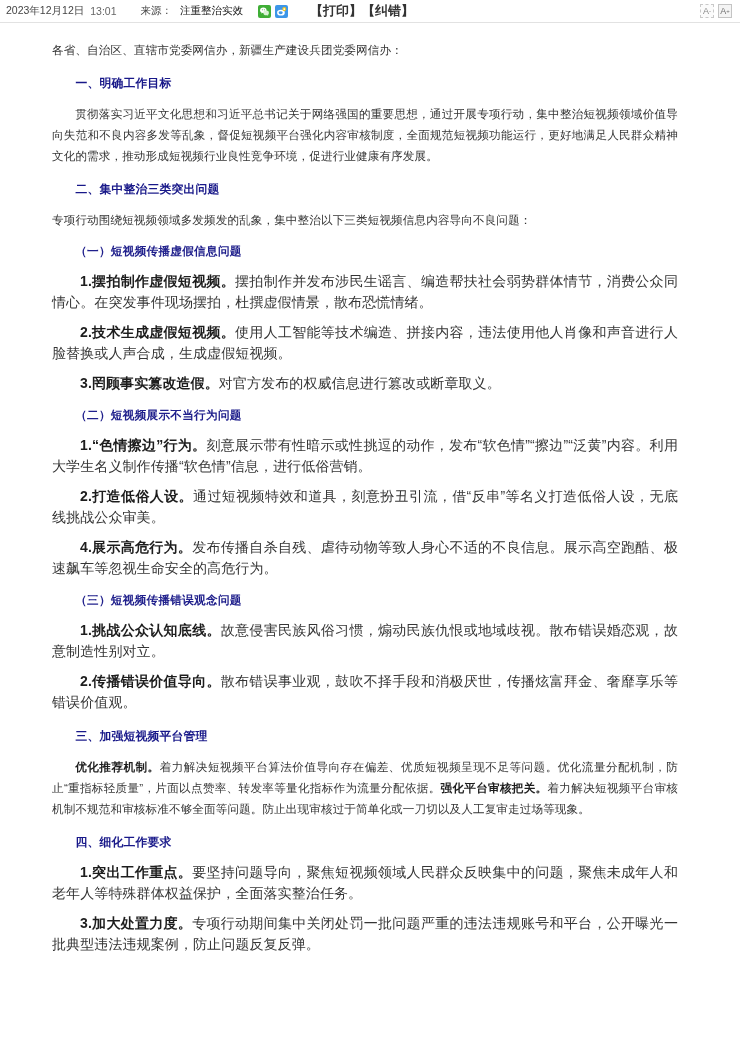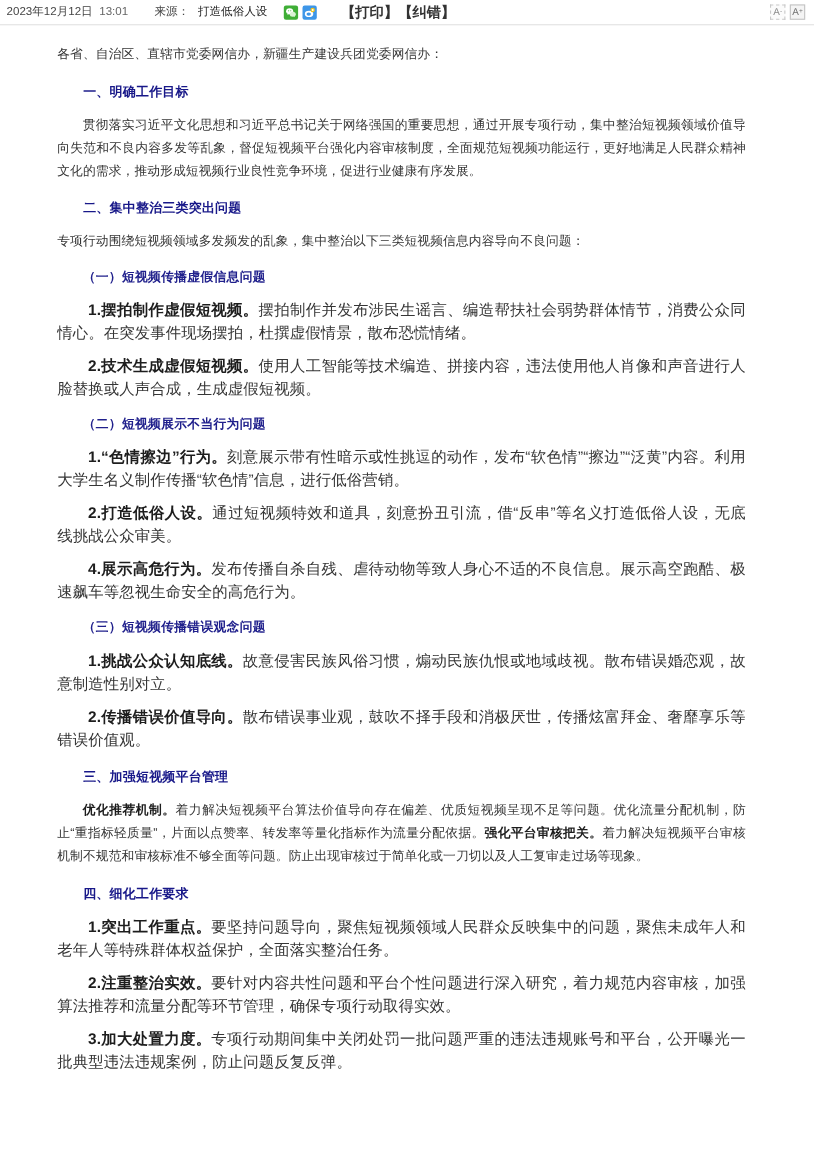--- a/index.html
+++ b/index.html
@@ -150,7 +150,7 @@
     <span class="meta-date">2023年12月12日</span>
     <span class="meta-time">13:01</span>
     <span class="meta-source-label">来源：</span>
-    <span class="meta-source-name">打造低俗人设</span>
+    <span class="meta-source-name">注重整治实效</span>
     <span class="share-icons">
       <span class="share-ico share-wechat">
         <svg width="11" height="11" viewBox="0 0 12 12" aria-hidden="true">

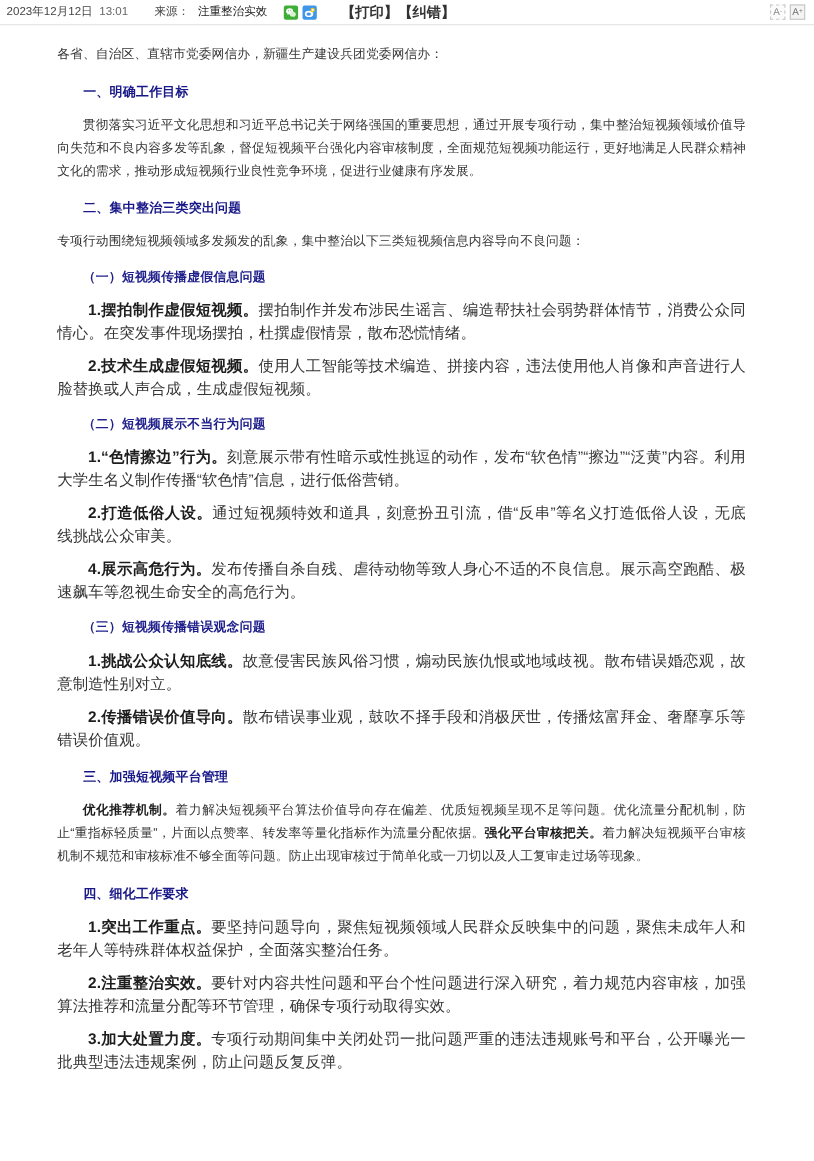--- a/index.html
+++ b/index.html
@@ -207,6 +207,9 @@
   <p class="item">
     <span class="num">2.</span><span class="lead">技术生成虚假短视频。</span><span>使用人工智能等技术编造、拼接内容，违法使用他人肖像和声音进行人脸替换或人声合成，生成虚假短视频。</span>
   </p>
+  <p class="item">
+    <span class="num">3.</span><span class="lead">罔顾事实篡改造假。</span><span>对官方发布的权威信息进行篡改或断章取义。</span>
+  </p>
 
   <h3 class="subsec">（二）短视频展示不当行为问题</h3>
   <p class="item">

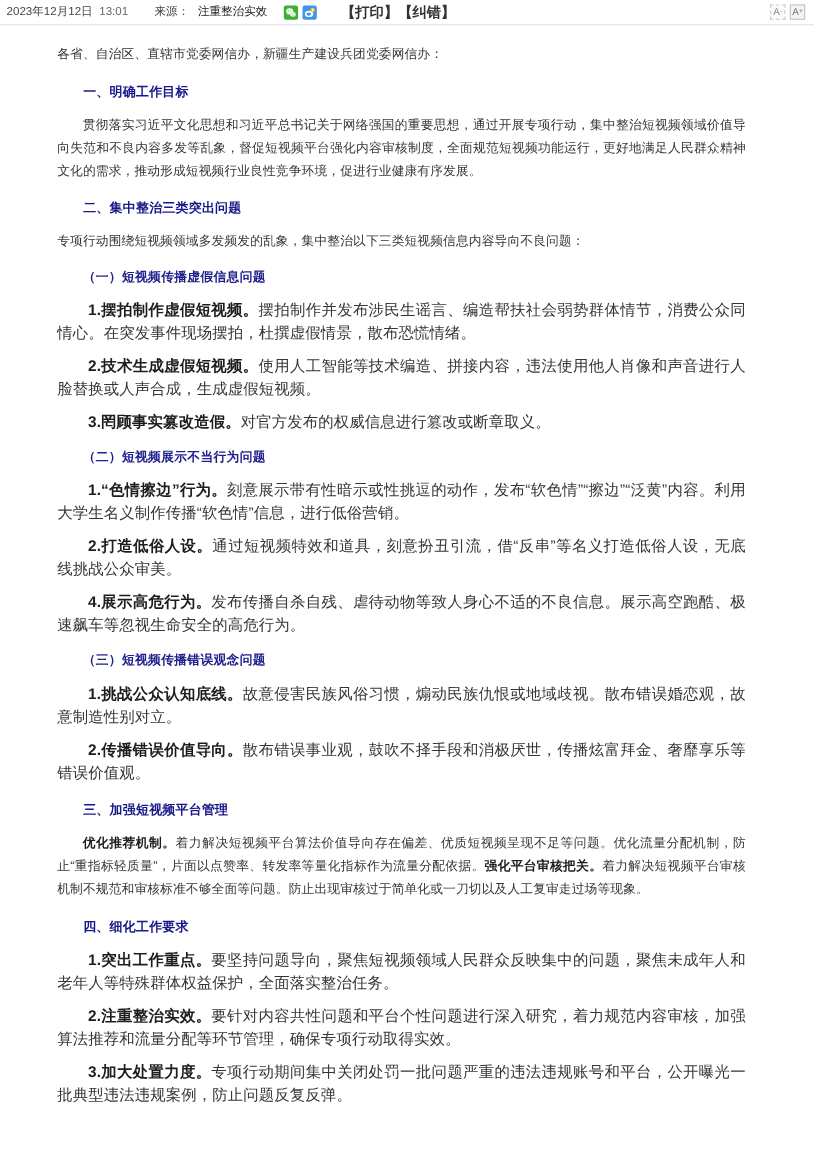--- a/index.html
+++ b/index.html
@@ -240,9 +240,6 @@
     <span class="num">1.</span><span class="lead">突出工作重点。</span><span>要坚持问题导向，聚焦短视频领域人民群众反映集中的问题，聚焦未成年人和老年人等特殊群体权益保护，全面落实整治任务。</span>
   </p>
   <p class="item">
-    <span class="num">2.</span><span class="lead">注重整治实效。</span><span>要针对内容共性问题和平台个性问题进行深入研究，着力规范内容审核，加强算法推荐和流量分配等环节管理，确保专项行动取得实效。</span>
-  </p>
-  <p class="item">
     <span class="num">3.</span><span class="lead">加大处置力度。</span><span>专项行动期间集中关闭处罚一批问题严重的违法违规账号和平台，公开曝光一批典型违法违规案例，防止问题反复反弹。</span>
   </p>
   <p class="item">

